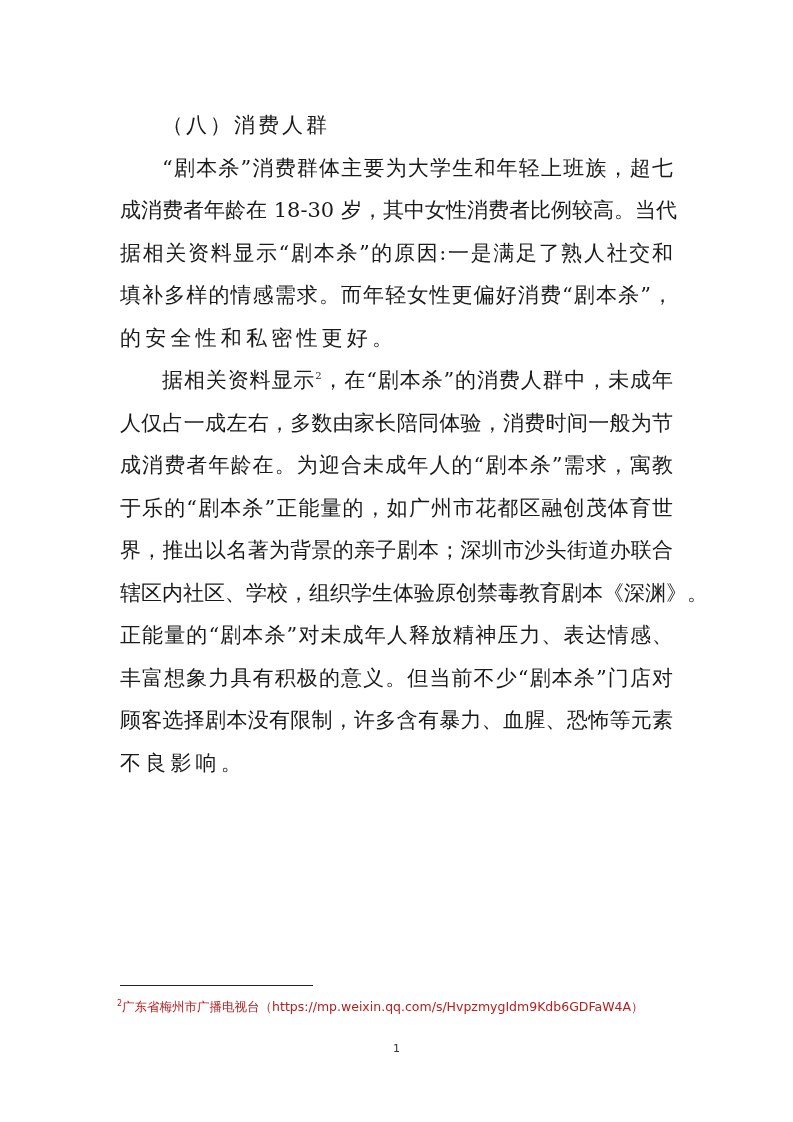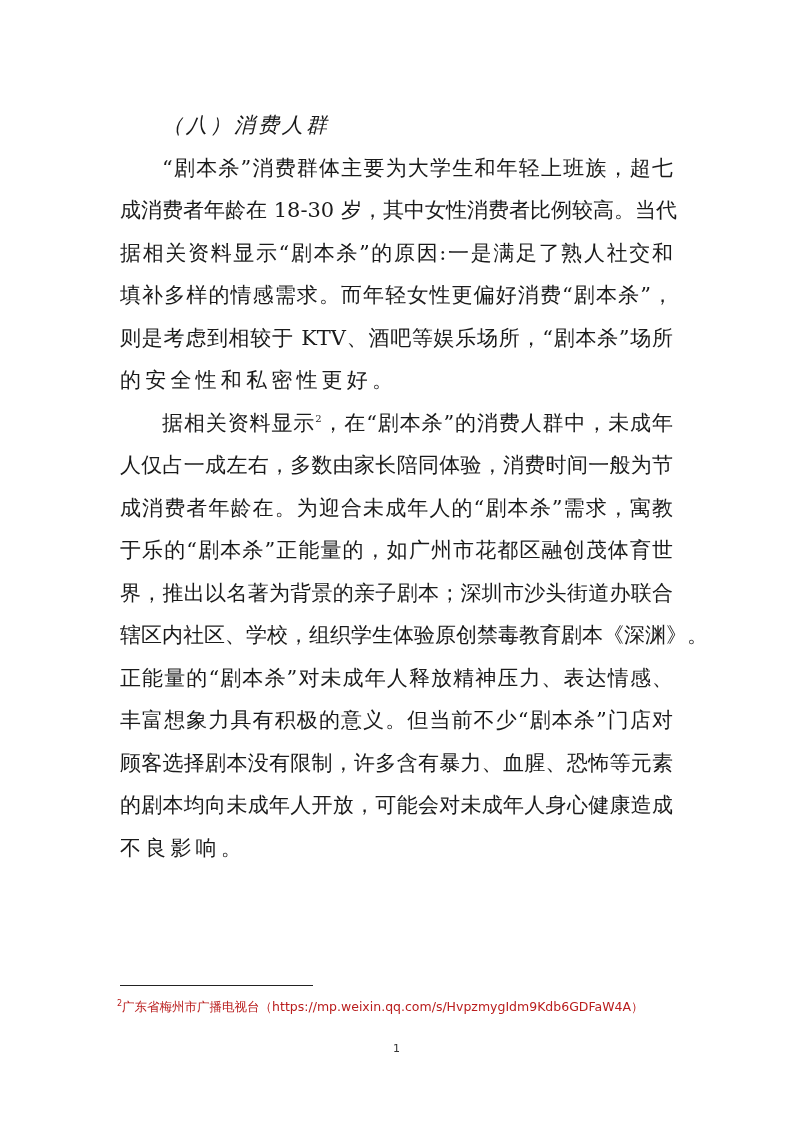--- a/index.html
+++ b/index.html
@@ -9,7 +9,7 @@
   .line { height: 42.5px; line-height: 42.5px; font-size: 21px; white-space: nowrap;
           letter-spacing: 4.2px; overflow: visible; }
   .line.justify { text-align: justify; text-align-last: justify; letter-spacing: 0; }
-  .heading { padding-left: 42px; letter-spacing: 3px; font-style: italic; }
+  .heading { padding-left: 42px; letter-spacing: 3px; }
   .indent { padding-left: 42px; }
   sup { font-size: 10px; line-height: 0; vertical-align: super; letter-spacing: 0; }
   .footnote-rule { position: absolute; left: 120px; top: 985px; width: 193px; height: 0;

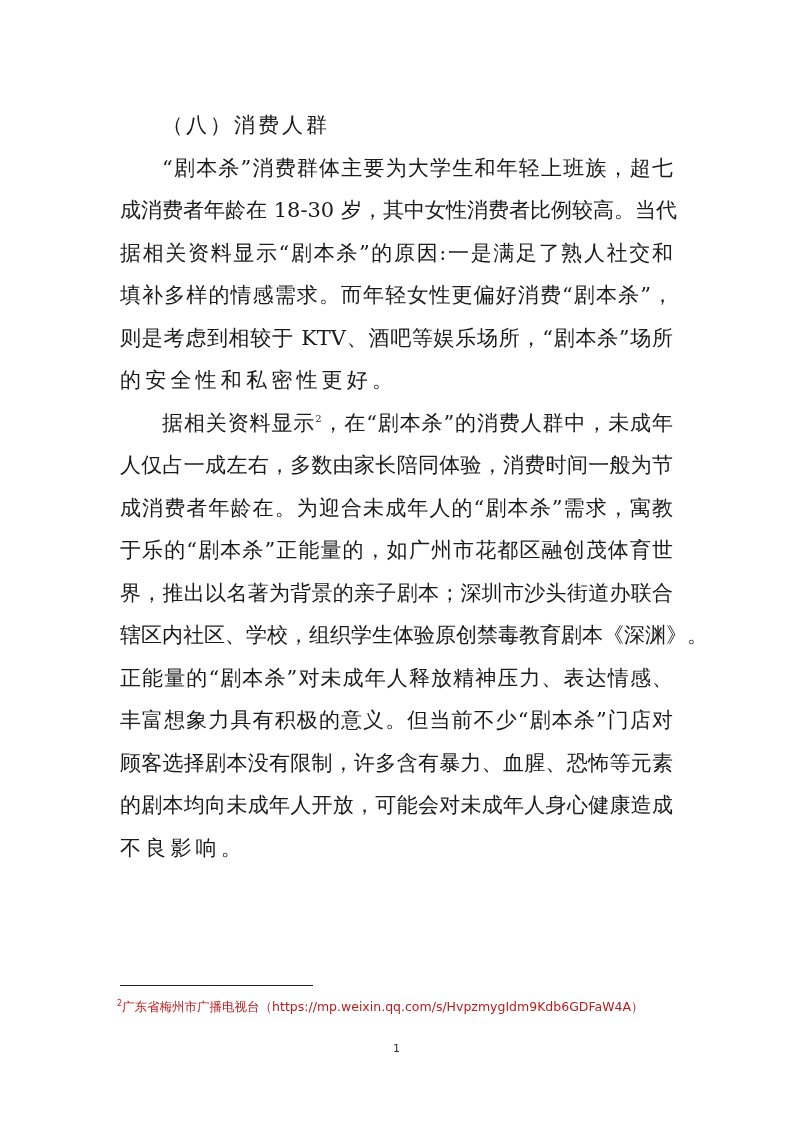--- a/index.html
+++ b/index.html
@@ -29,7 +29,6 @@
   <div class="line justify">成消费者年龄在 18-30 岁，其中女性消费者比例较高。当代</div>
   <div class="line justify">据相关资料显示“剧本杀”的原因:一是满足了熟人社交和</div>
   <div class="line justify">填补多样的情感需求。而年轻女性更偏好消费“剧本杀”，</div>
-  <div class="line justify">则是考虑到相较于 KTV、酒吧等娱乐场所，“剧本杀”场所</div>
   <div class="line">的安全性和私密性更好。</div>
 
   <div class="line justify indent"><span>据相关资料显示</span><sup>2</sup><span>，在“剧本杀”的消费人群中，未成年</span></div>

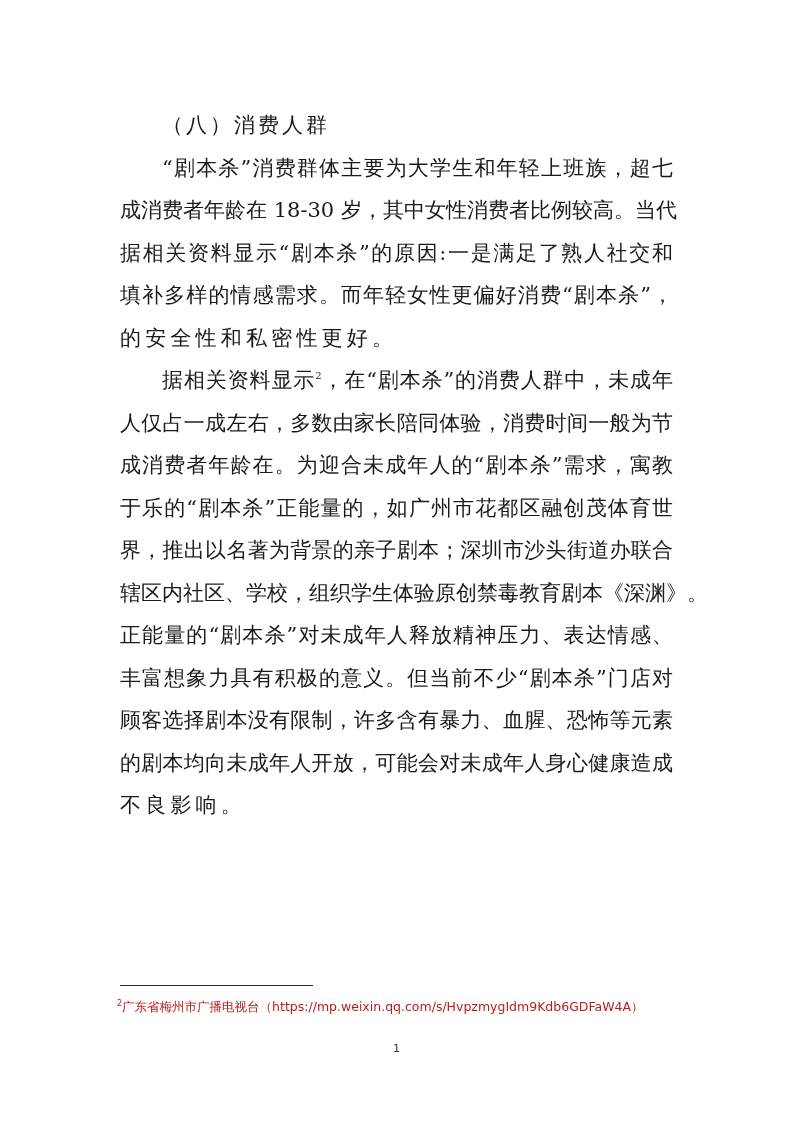--- a/index.html
+++ b/index.html
@@ -40,7 +40,6 @@
   <div class="line justify">正能量的“剧本杀”对未成年人释放精神压力、表达情感、</div>
   <div class="line justify">丰富想象力具有积极的意义。但当前不少“剧本杀”门店对</div>
   <div class="line justify">顾客选择剧本没有限制，许多含有暴力、血腥、恐怖等元素</div>
-  <div class="line justify">的剧本均向未成年人开放，可能会对未成年人身心健康造成</div>
   <div class="line">不良影响。</div>
 </div>
 

